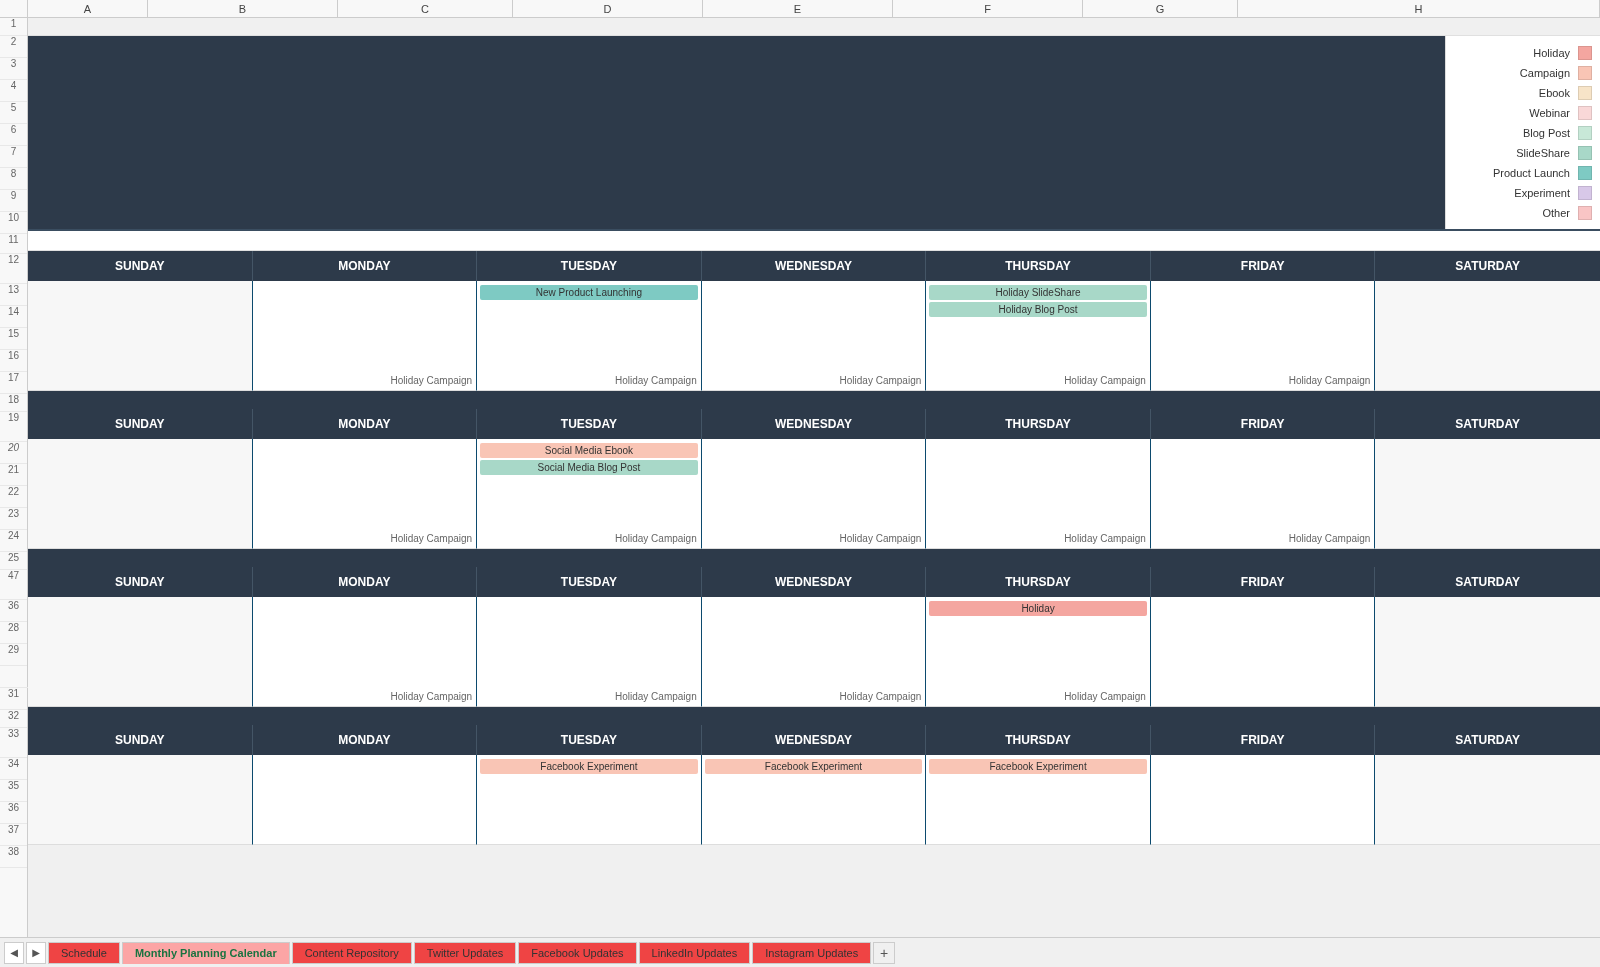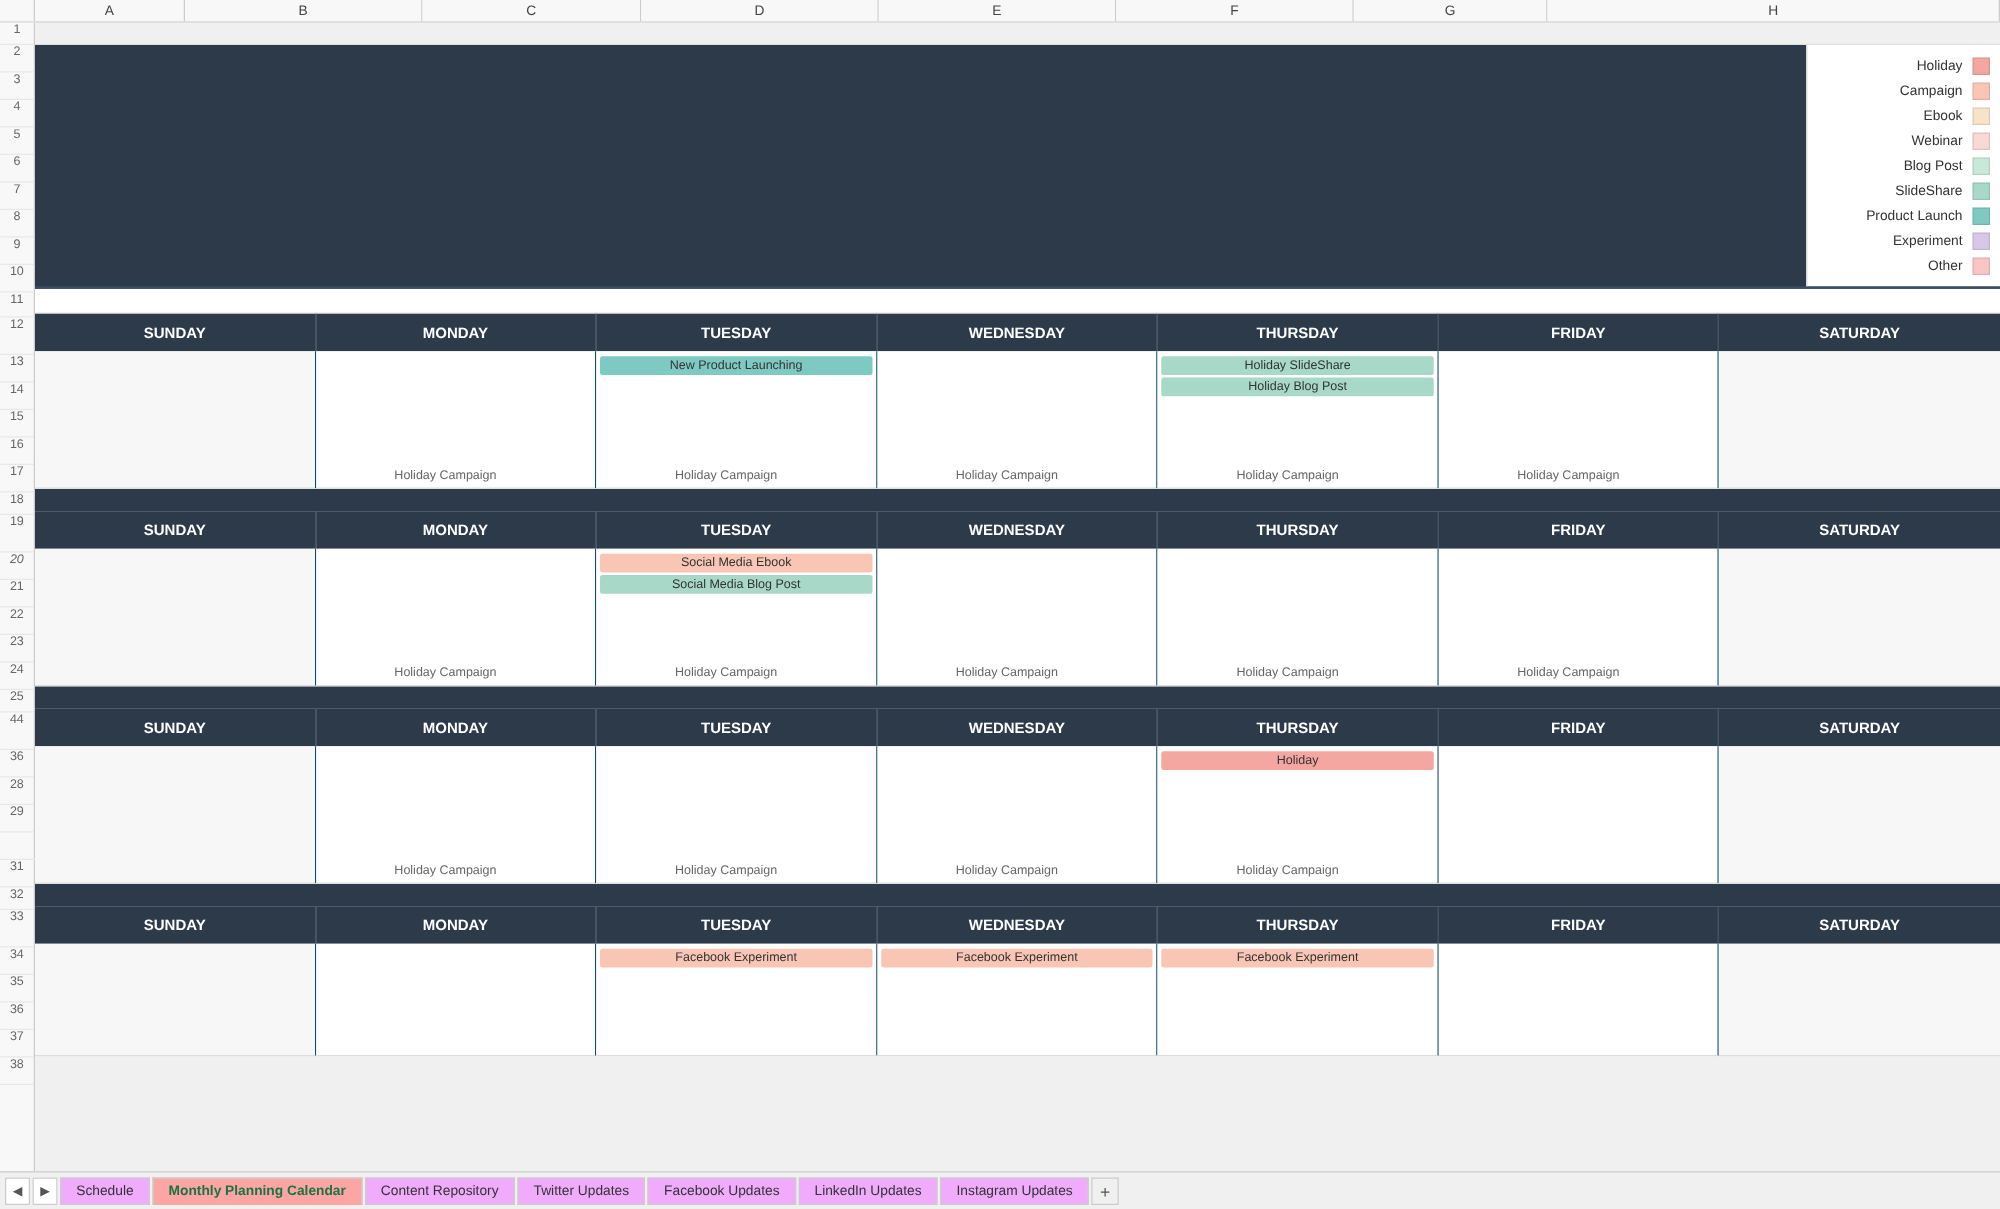--- a/index.html
+++ b/index.html
@@ -218,8 +218,8 @@
       position: absolute;
       bottom: 4px;
       left: 0;
-      right: 16px;
-      text-align: center;
+      right: 4px;
+      text-align: right;
       font-size: 10px;
       color: #666;
     }

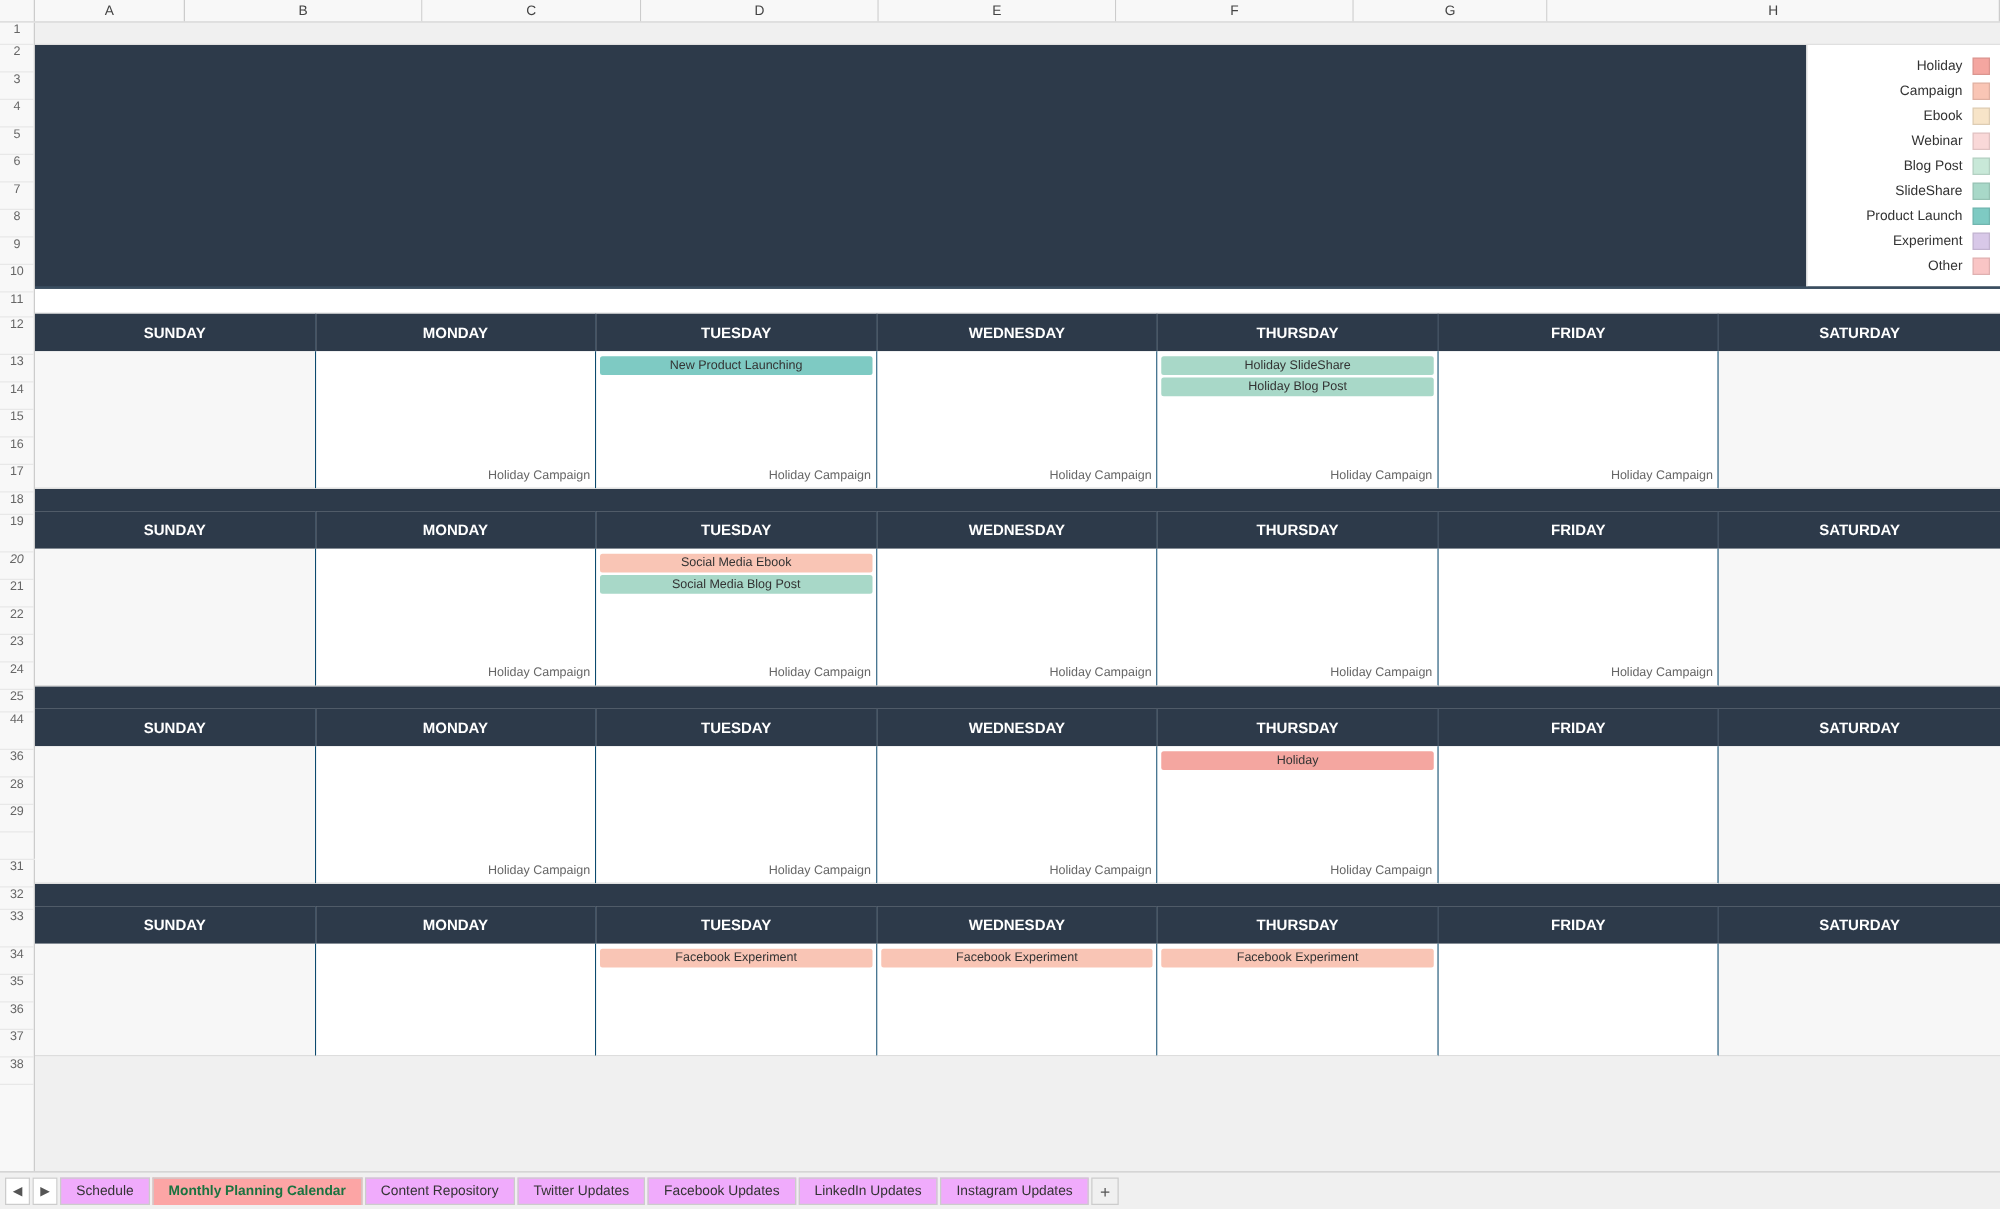--- a/index.html
+++ b/index.html
@@ -275,7 +275,7 @@
       <div class="rn" style="height:22px;">23</div>
       <div class="rn" style="height:22px;">24</div>
       <div class="rn" style="height:18px;">25</div>
-      <div class="rn" style="height:30px;">44</div>
+      <div class="rn" style="height:30px;">47</div>
       <div class="rn" style="height:22px;">36</div>
       <div class="rn" style="height:22px;">28</div>
       <div class="rn" style="height:22px;">29</div>

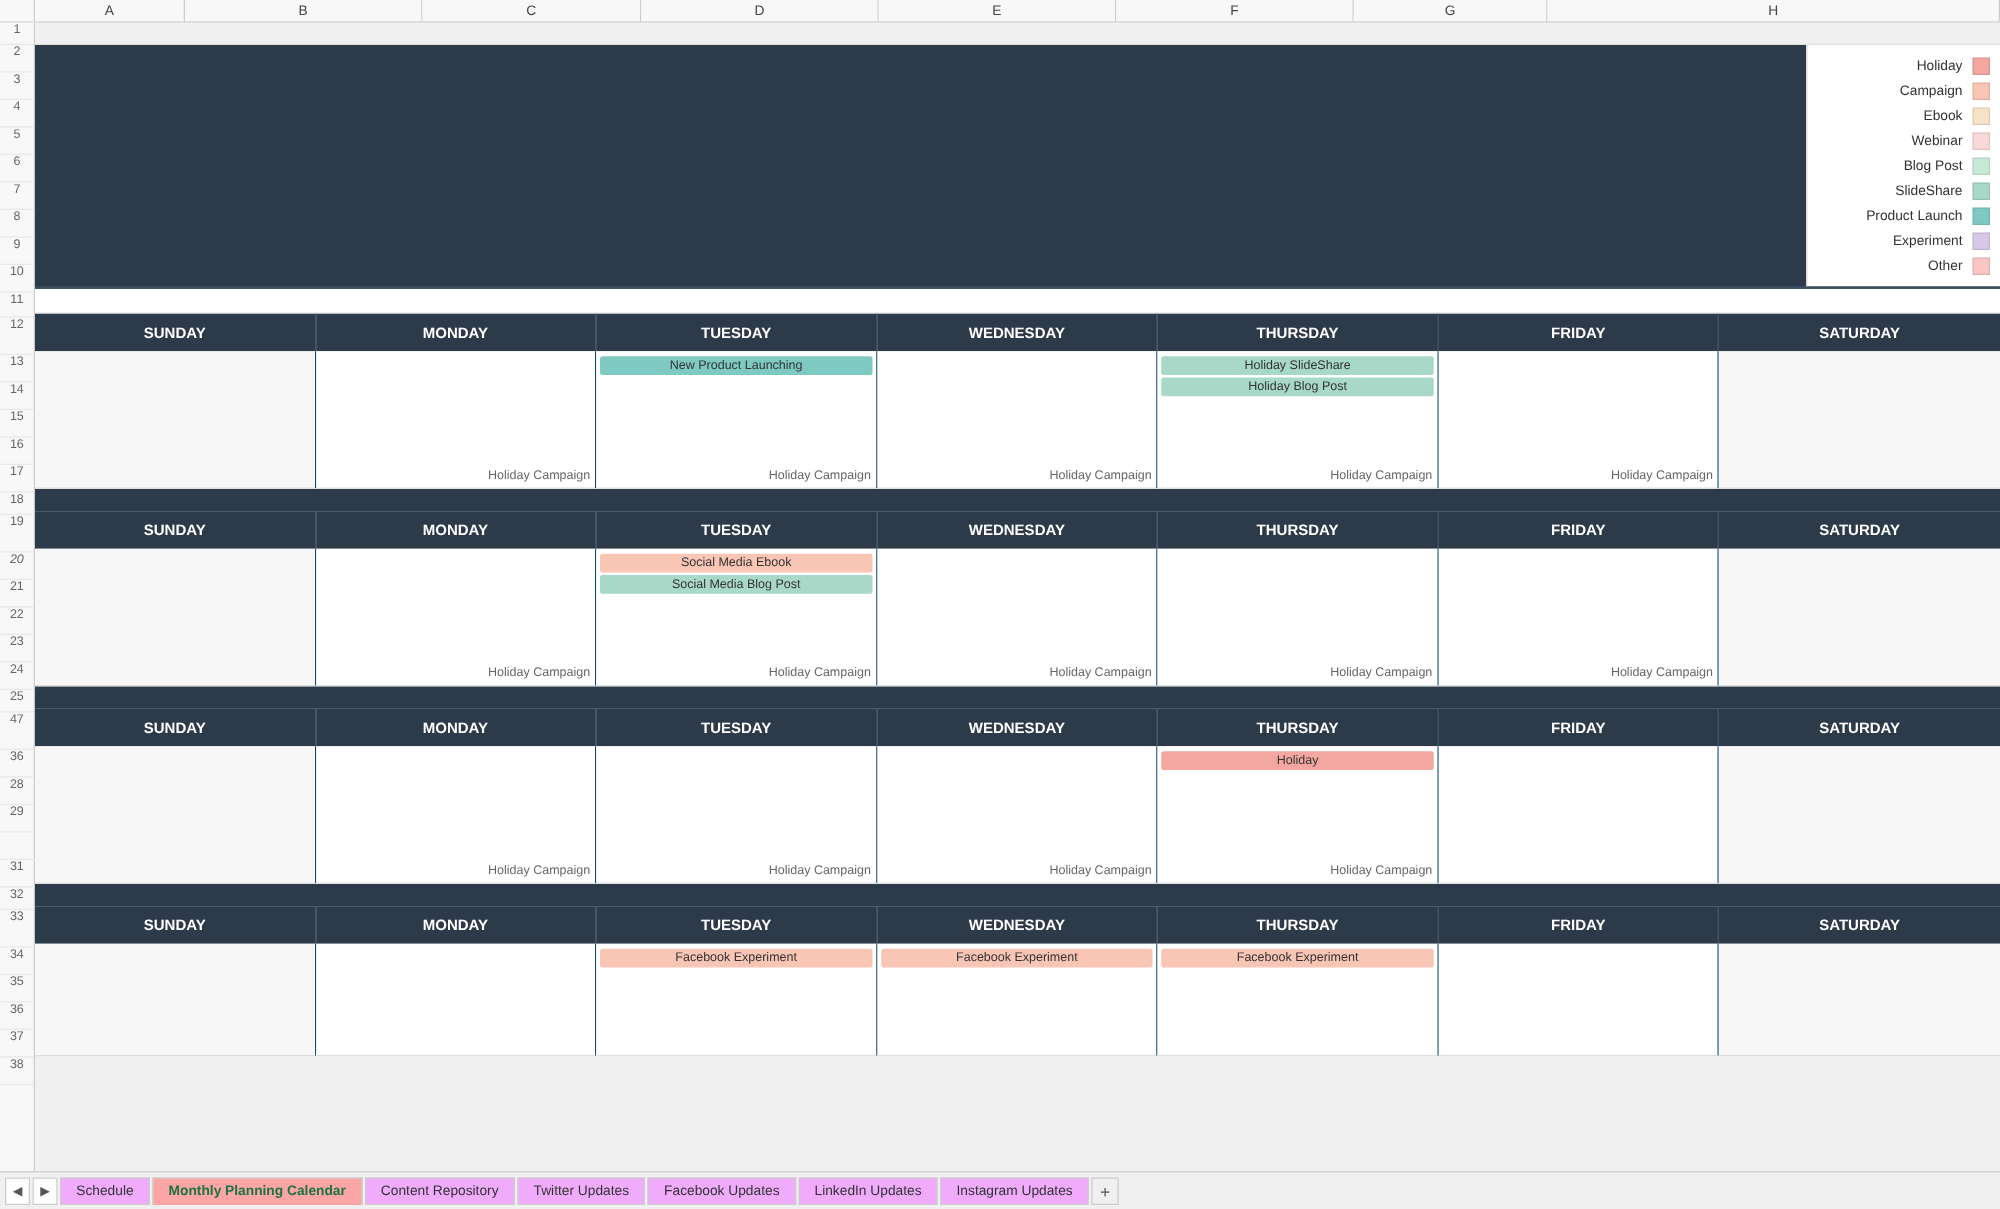--- a/index.html
+++ b/index.html
@@ -39,7 +39,7 @@
     .tab {
       height: 22px;
       padding: 0 12px;
-      background: #f0abfc;
+      background: #ef4444;
       border: 1px solid #ccc;
       font-size: 11px;
       cursor: pointer;

